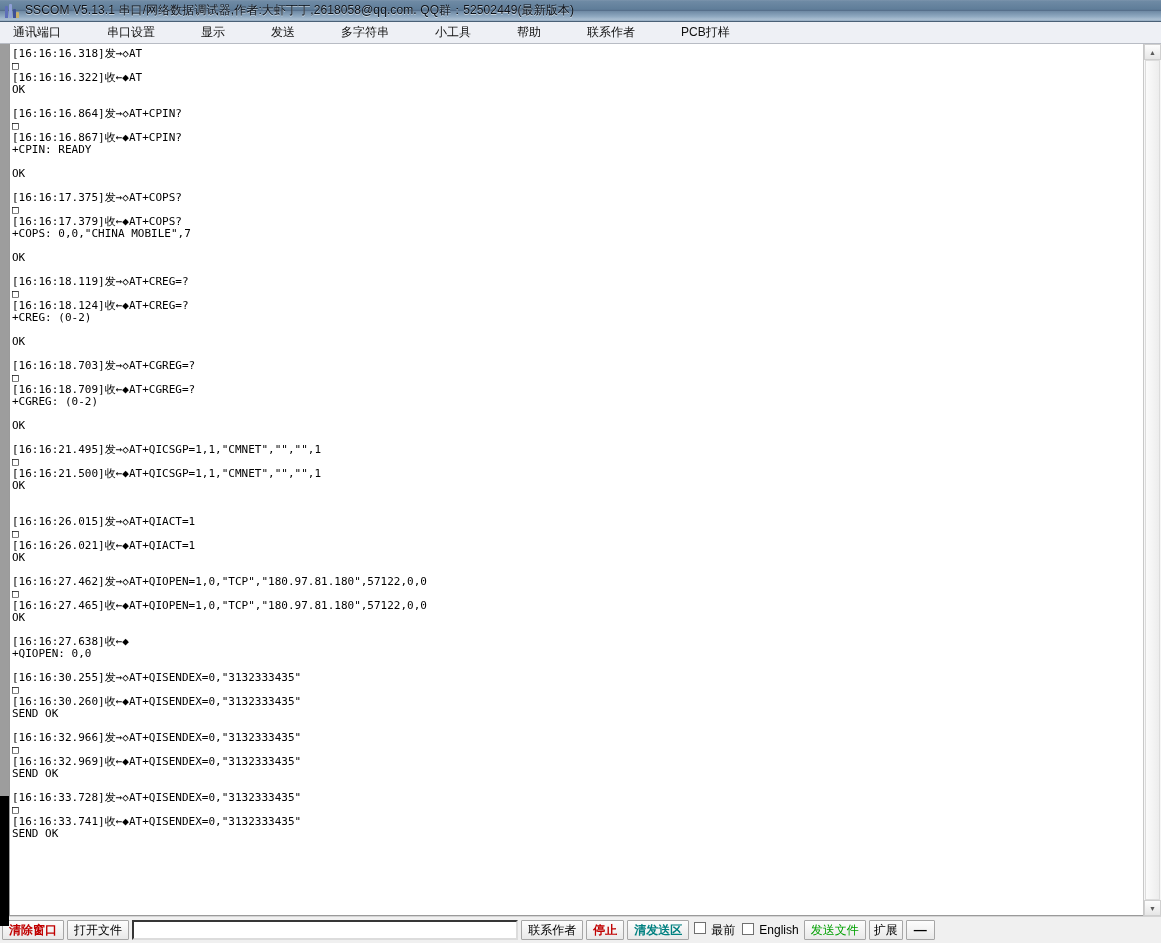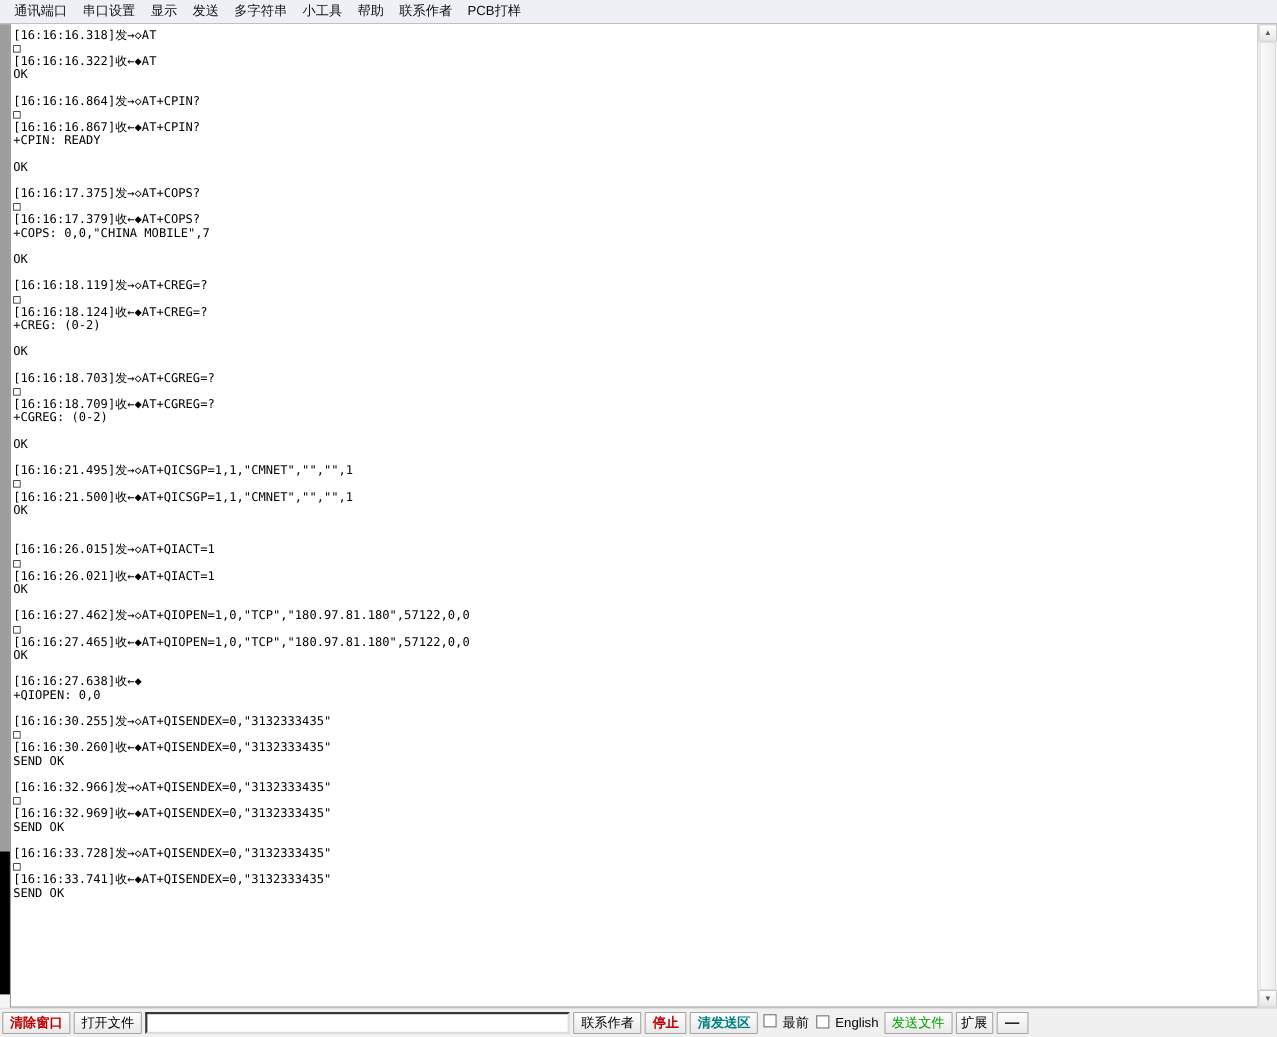--- a/index.html
+++ b/index.html
@@ -242,6 +242,15 @@
 
 <div id="app">
 
+  <div class="titlebar">
+    <span class="titlebar-icon">
+      <span class="bar b1"></span>
+        <span class="bar b2"></span>
+      <span class="bar b3"></span>
+        <span class="bar b4"></span>
+    </span>
+    <span class="titlebar-title">SSCOM V5.13.1 串口/网络数据调试器,作者:大虾丁丁,2618058@qq.com. QQ群：52502449(最新版本)</span>
+  </div>
 
   <div class="menubar">
     <div class="menu-item">通讯端口</div>

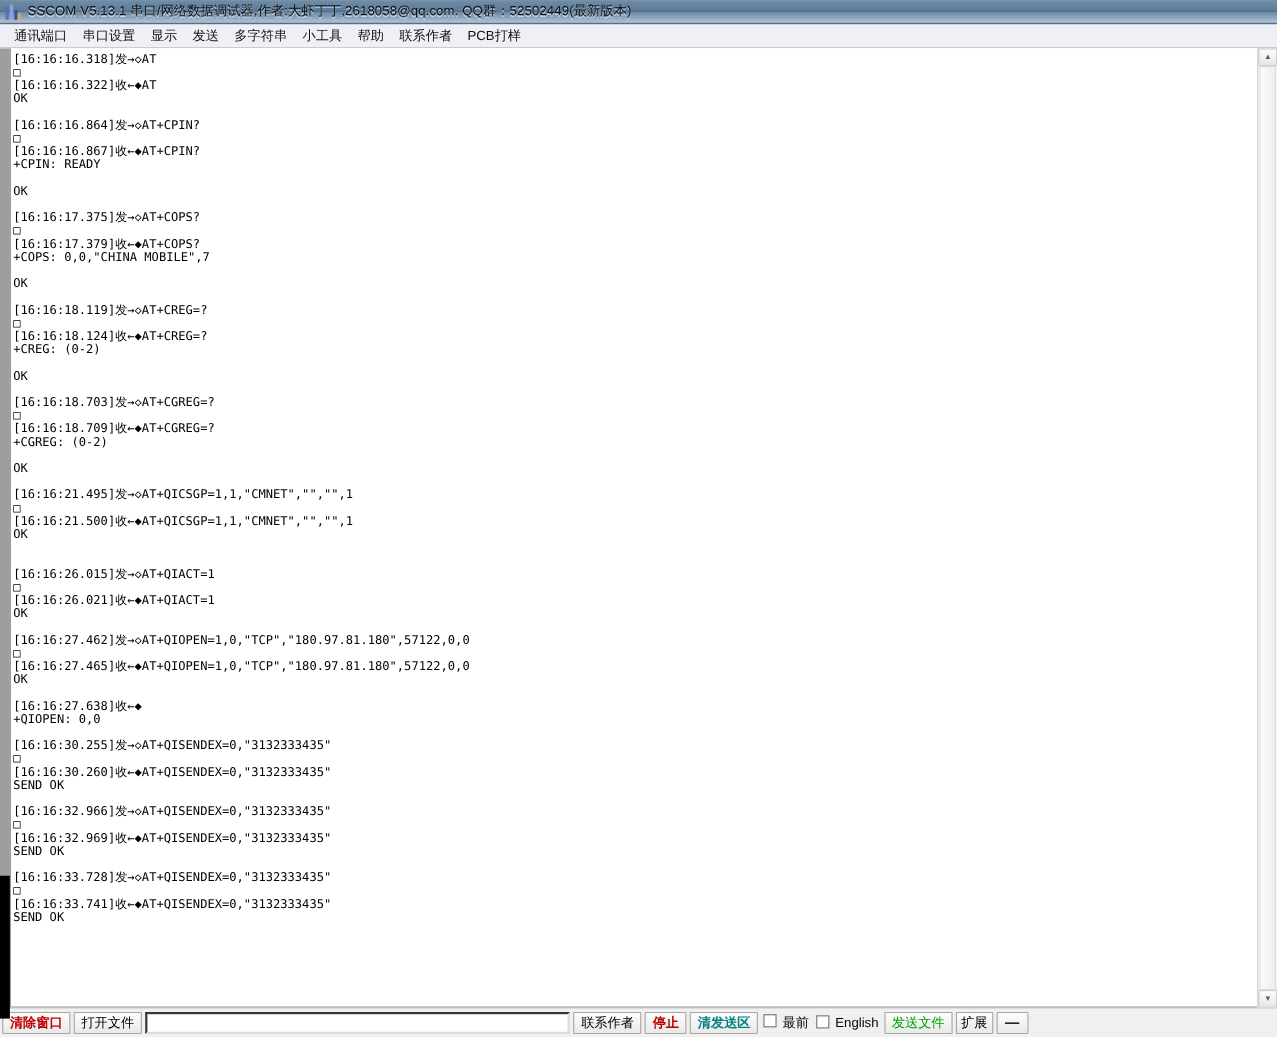--- a/index.html
+++ b/index.html
@@ -78,6 +78,7 @@
     display: flex;
     align-items: center;
     padding-left: 6px;
+    gap: 32px;
   }
   .menu-item {
     font-family: "Liberation Sans", sans-serif;

